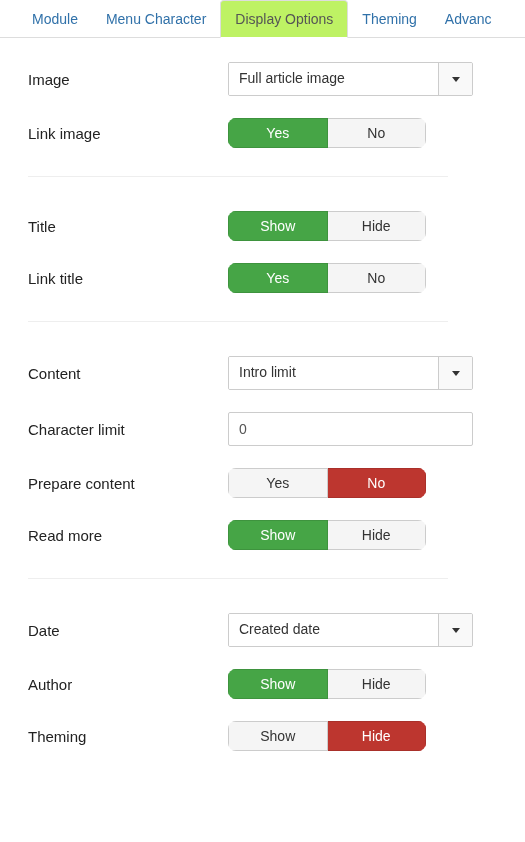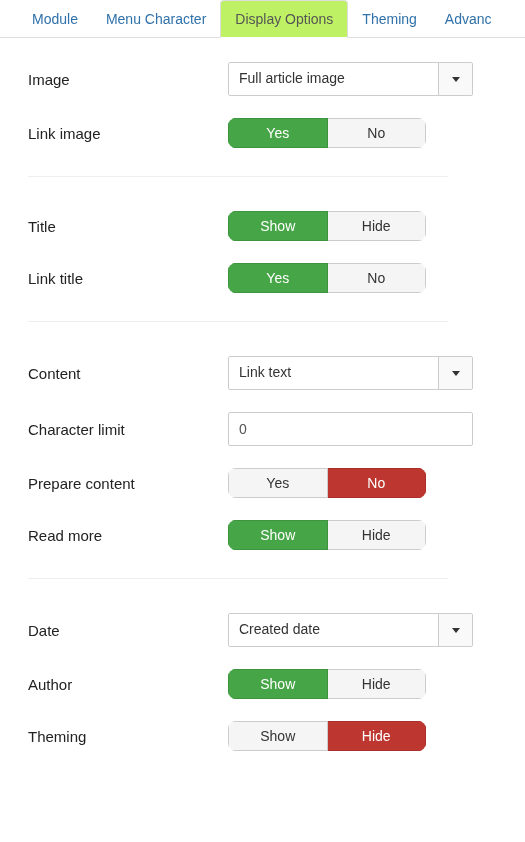--- a/index.html
+++ b/index.html
@@ -189,7 +189,7 @@
     <div class="label">Content</div>
     <div class="control">
       <div class="select-wrap">
-        <div class="sel-text">Link text</div>
+        <div class="sel-text">Intro limit</div>
         <div class="sel-btn">
           <div class="caret-down"></div>
         </div>

